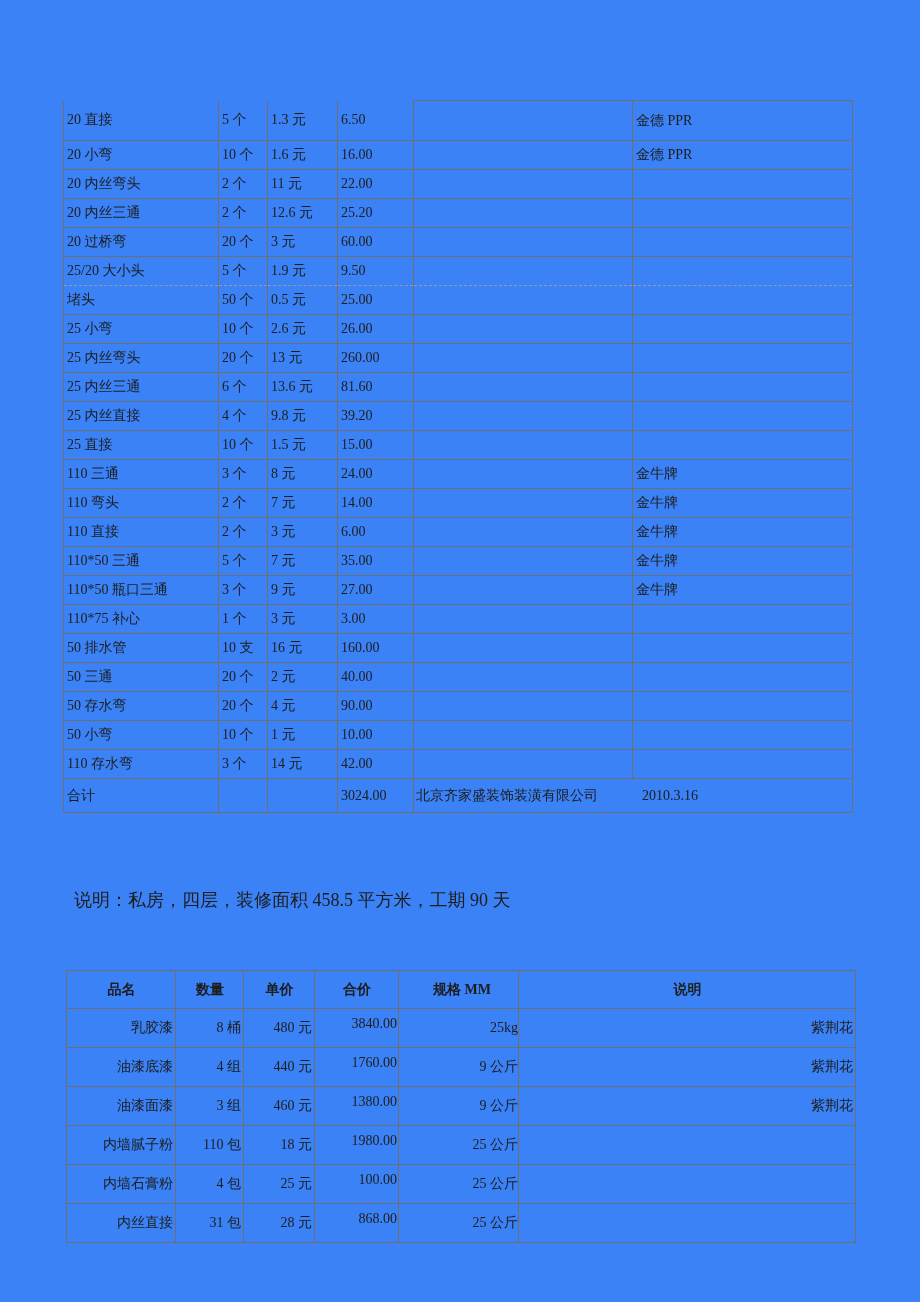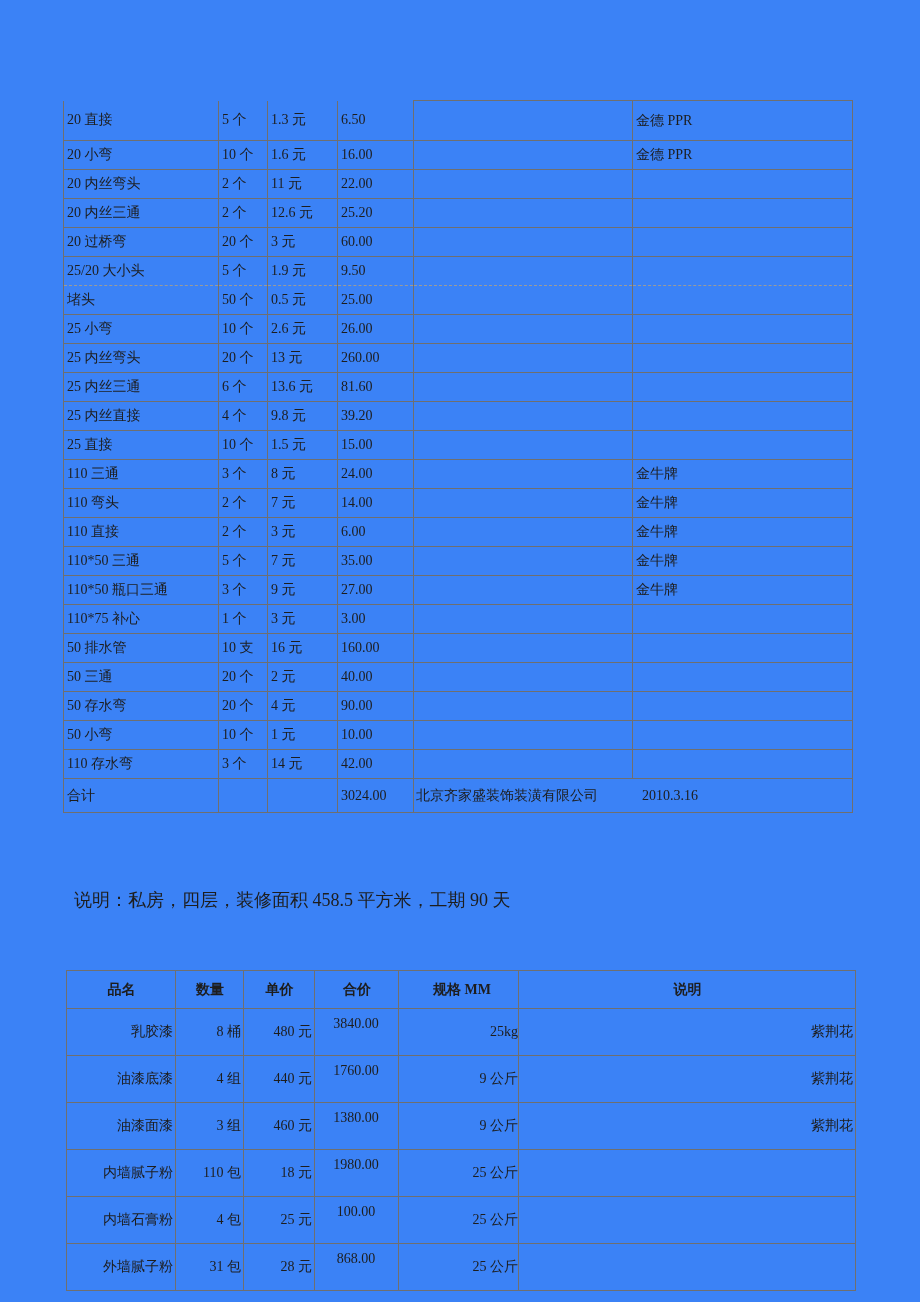--- a/index.html
+++ b/index.html
@@ -52,7 +52,7 @@
   .t2 th{height:37px;font-weight:bold;border-top:1px solid #6f6f6f;text-align:center;}
   .t2 th:nth-child(5){padding-left:9px;}
   .t2 td{height:30px;text-align:right;}
-  .t2 .c-amount{text-align:center;padding:0 1px 16px 0;}
+  .t2 .c-amount{text-align:right;padding:0 1px 8px 0;}
   .t2 .c-spec{padding:0 0 0 1px;margin-top:20px;}
 </style>
 </head>

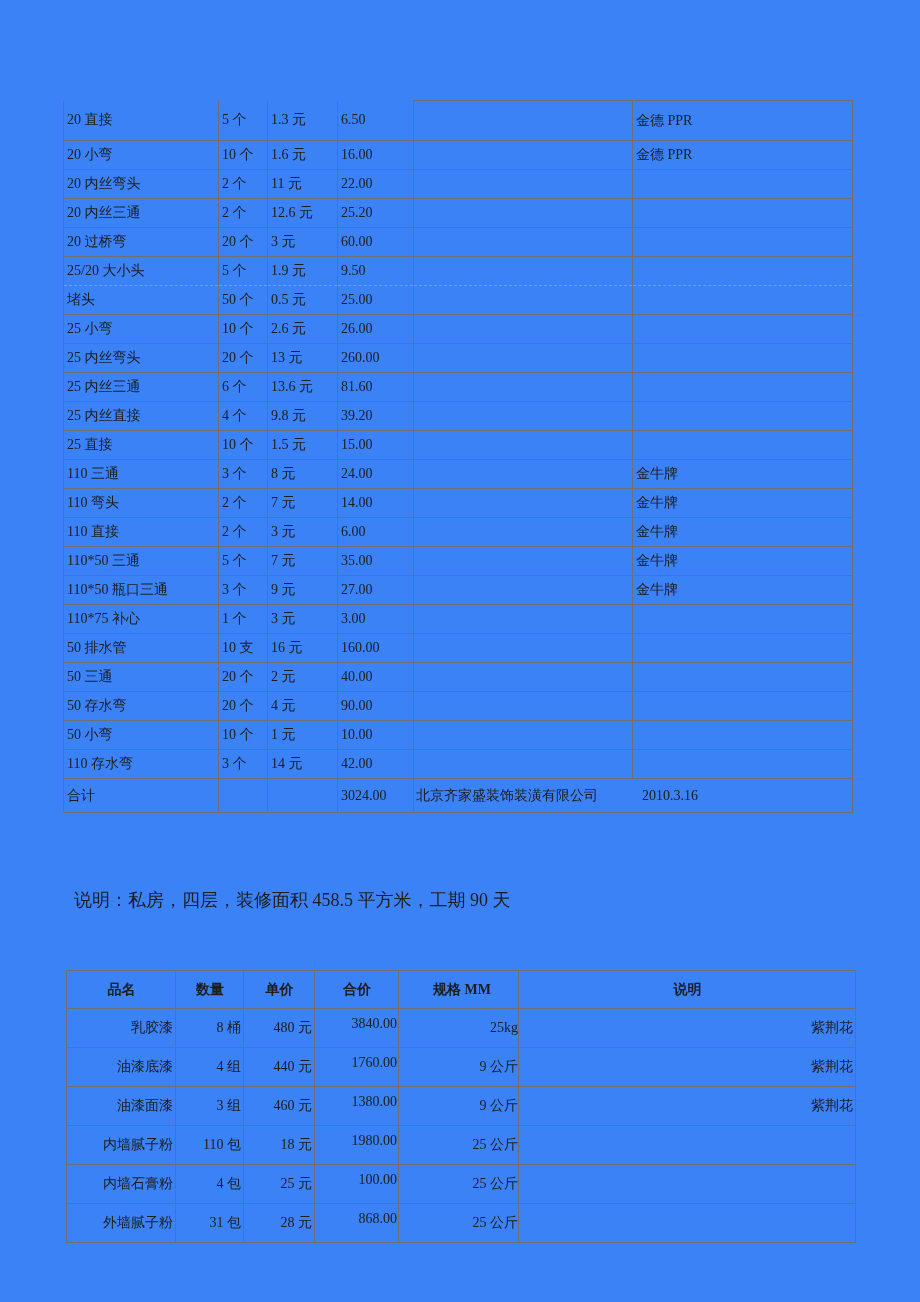--- a/index.html
+++ b/index.html
@@ -332,7 +332,7 @@
           <td class="c-note"></td>
         </tr>
         <tr>
-          <td class="c-name">外墙腻子粉</td>
+          <td class="c-name">内丝直接</td>
           <td class="c-qty">31 包</td>
           <td class="c-unit-price">28 元</td>
           <td class="c-amount">868.00</td>

